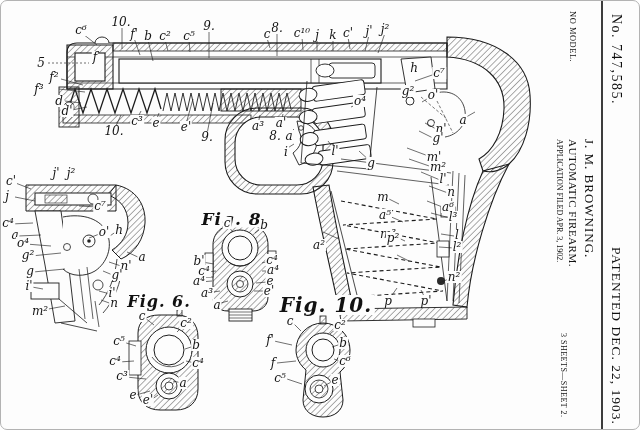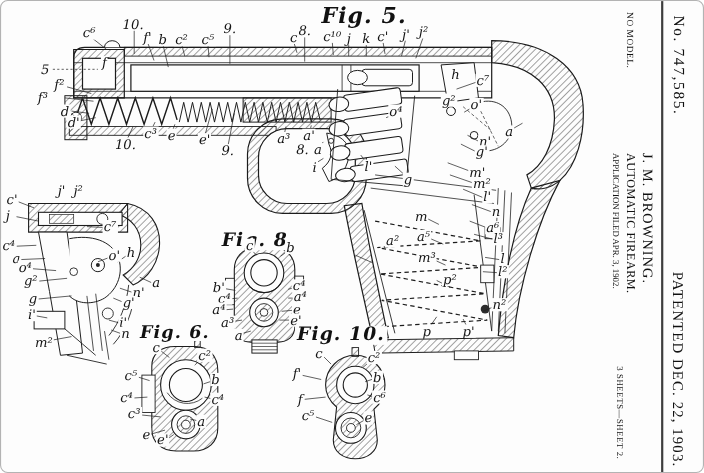--- a/index.html
+++ b/index.html
@@ -176,7 +176,6 @@
   </svg>
 
   <div id="label-layer">
-      <span class="fig-title" style="left: 330px; top: 13px; font-size: 20px;">Fig. 5.</span>
       <span class="ref-label" style="left: 80px; top: 29px;">c⁶</span>
       <span class="ref-label" style="left: 120px; top: 21px;">10.</span>
       <span class="ref-label" style="left: 133px; top: 33px;">f'</span>

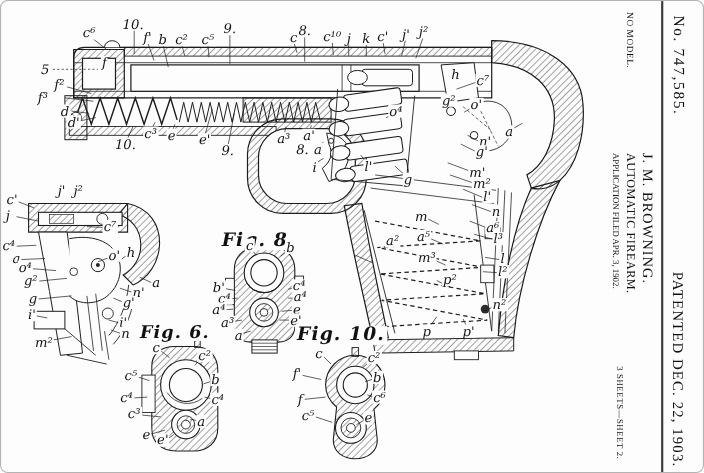--- a/index.html
+++ b/index.html
@@ -228,7 +228,7 @@
       <span class="ref-label" style="left: 387px; top: 233px;">m³</span>
       <span class="ref-label" style="left: 456px; top: 234px;">l</span>
       <span class="ref-label" style="left: 456px; top: 246px;">l²</span>
-      <span class="ref-label" style="left: 318px; top: 218px; margin-left: 38px;">a²</span>
+      <span class="ref-label" style="left: 318px; top: 244px;">a²</span>
       <span class="ref-label" style="left: 392px; top: 253px; margin-left: 16px;">p²</span>
       <span class="ref-label" style="left: 453px; top: 276px;">n²</span>
       <span class="ref-label" style="left: 387px; top: 300px;">p</span>

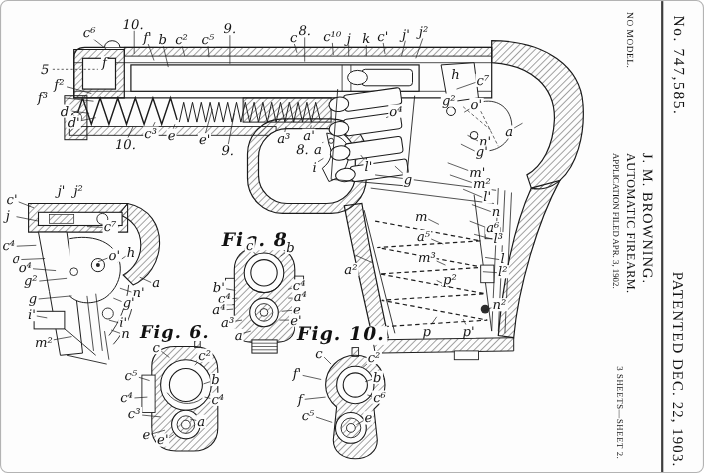--- a/index.html
+++ b/index.html
@@ -229,7 +229,7 @@
       <span class="ref-label" style="left: 456px; top: 234px;">l</span>
       <span class="ref-label" style="left: 456px; top: 246px;">l²</span>
       <span class="ref-label" style="left: 318px; top: 244px;">a²</span>
-      <span class="ref-label" style="left: 392px; top: 253px; margin-left: 16px;">p²</span>
+      <span class="ref-label" style="left: 392px; top: 237px;">p²</span>
       <span class="ref-label" style="left: 453px; top: 276px;">n²</span>
       <span class="ref-label" style="left: 387px; top: 300px;">p</span>
       <span class="ref-label" style="left: 425px; top: 300px;">p'</span>

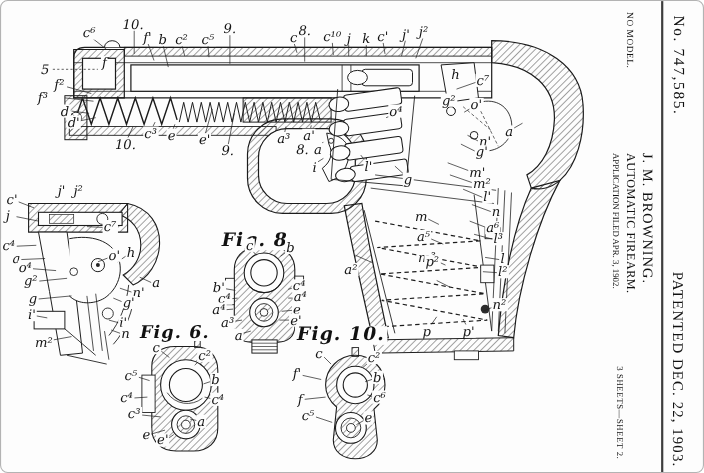--- a/index.html
+++ b/index.html
@@ -275,7 +275,7 @@
       <span class="ref-label" style="left: 182px; top: 382px;">a</span>
       <span class="ref-label" style="left: 132px; top: 394px;">e</span>
       <span class="ref-label" style="left: 147px; top: 399px;">e'</span>
-      <span class="fig-title" style="left: 309px; top: 304px; font-size: 17px; text-align: right;">Fig. 10.</span>
+      <span class="fig-title" style="left: 325px; top: 304px; font-size: 20px; text-align: right;">Fig. 10.</span>
       <span class="ref-label" style="left: 289px; top: 320px;">c</span>
       <span class="ref-label" style="left: 339px; top: 324px;">c²</span>
       <span class="ref-label" style="left: 269px; top: 339px;">f'</span>

